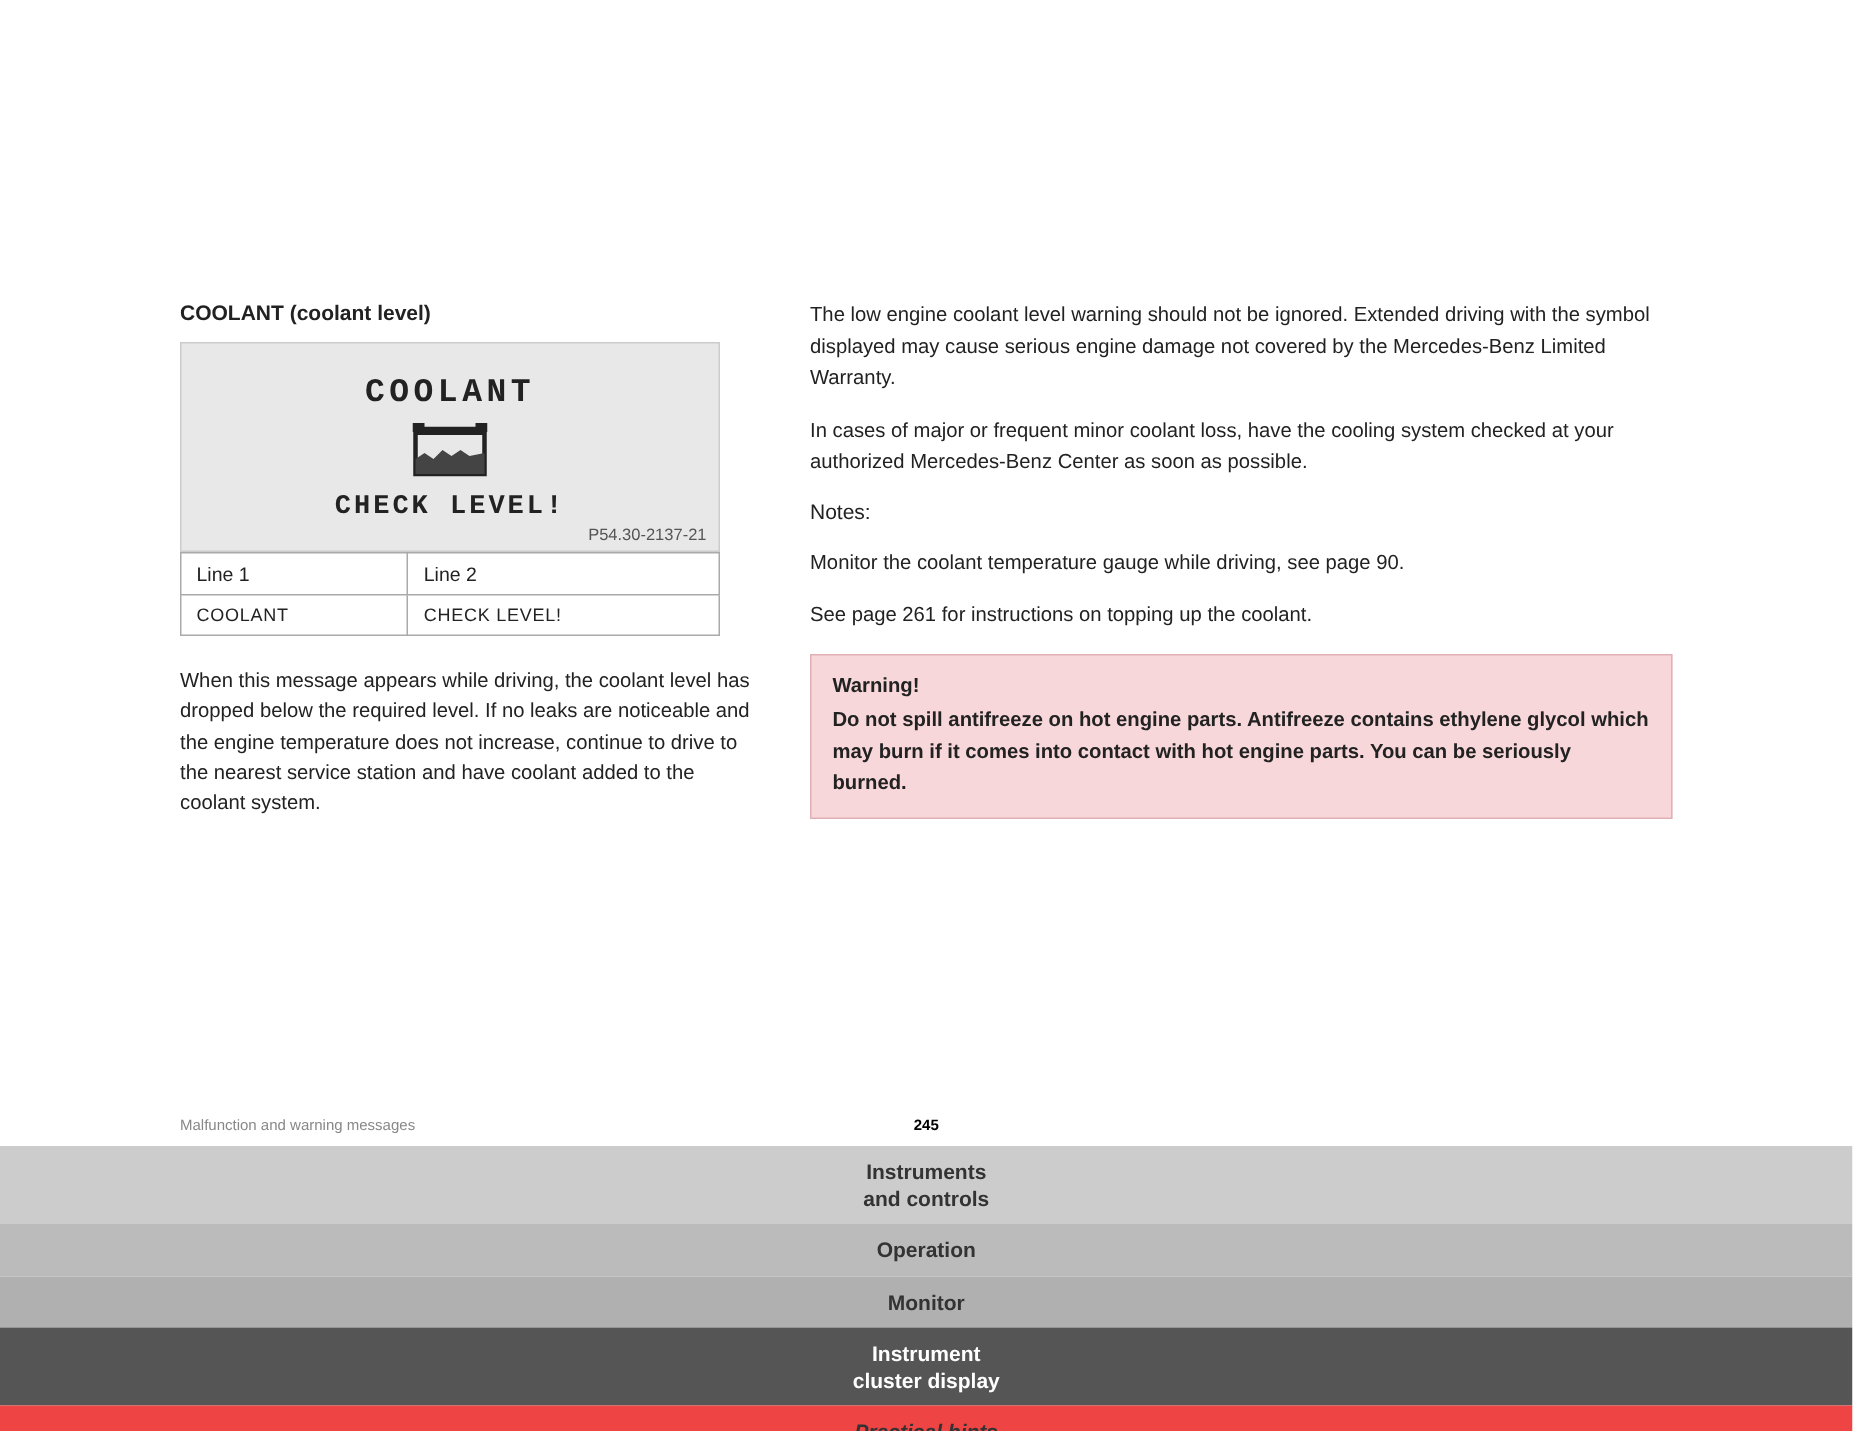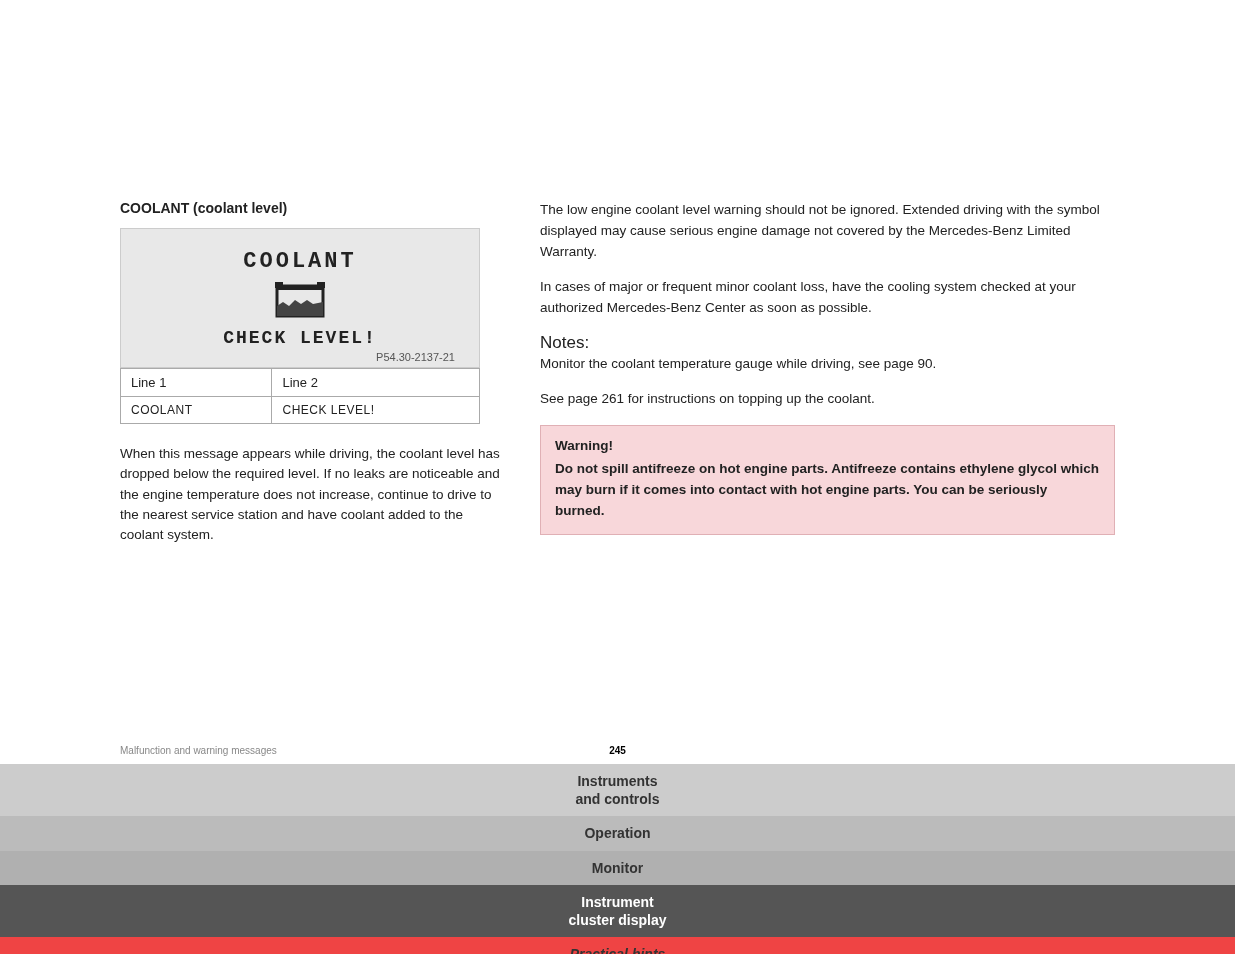--- a/index.html
+++ b/index.html
@@ -117,8 +117,8 @@
     }
 
     .notes-label {
-      font-size: 17px;
-      margin-bottom: 1px;
+      font-size: 14px;
+      margin-bottom: 16px;
     }
 
     .warning-box {

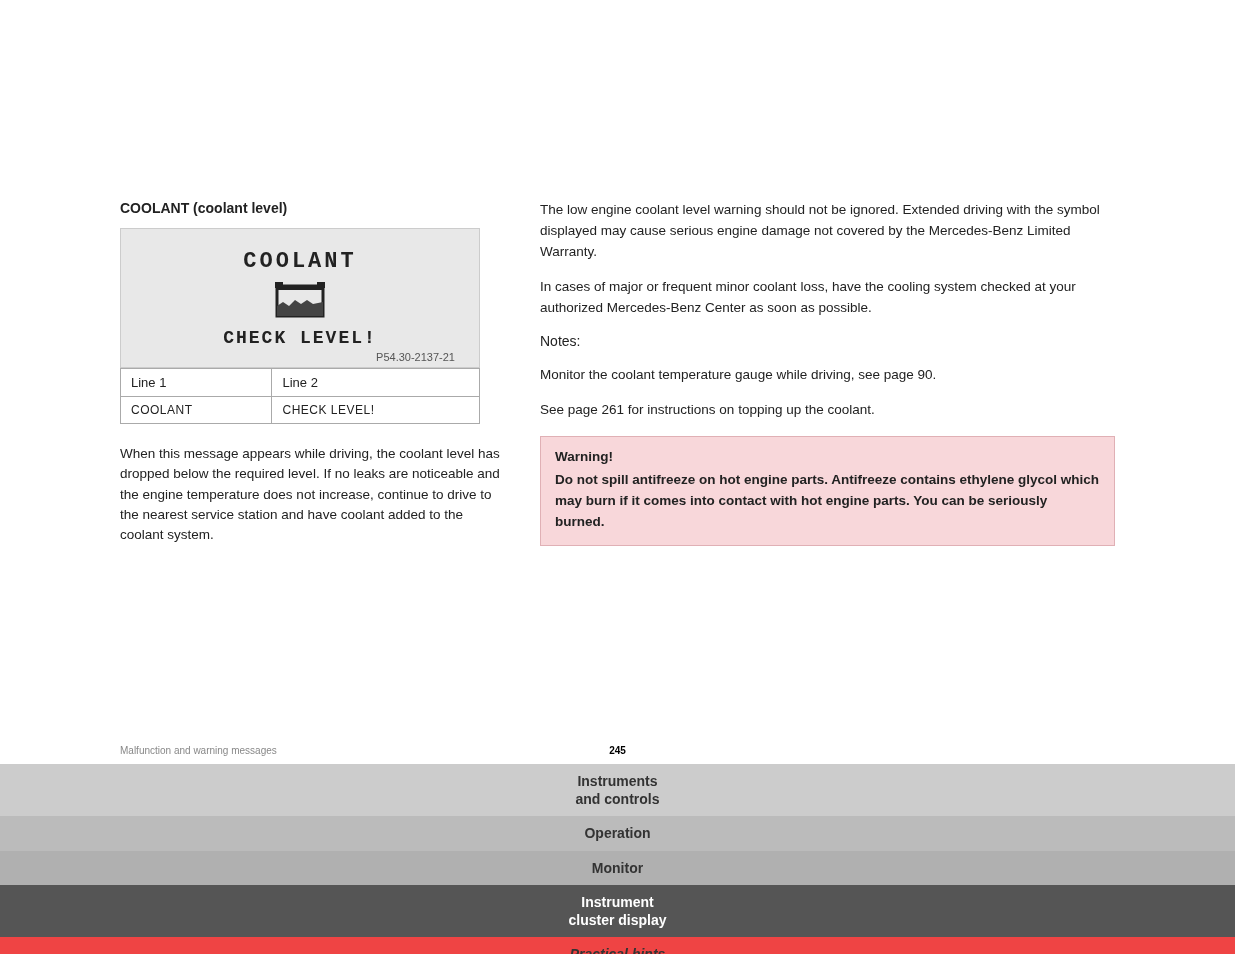--- a/index.html
+++ b/index.html
@@ -74,7 +74,7 @@
     .image-ref {
       position: absolute;
       bottom: 4px;
-      right: 24px;
+      right: 8px;
       font-size: 11px;
       color: #555;
       padding-left: 12px;

